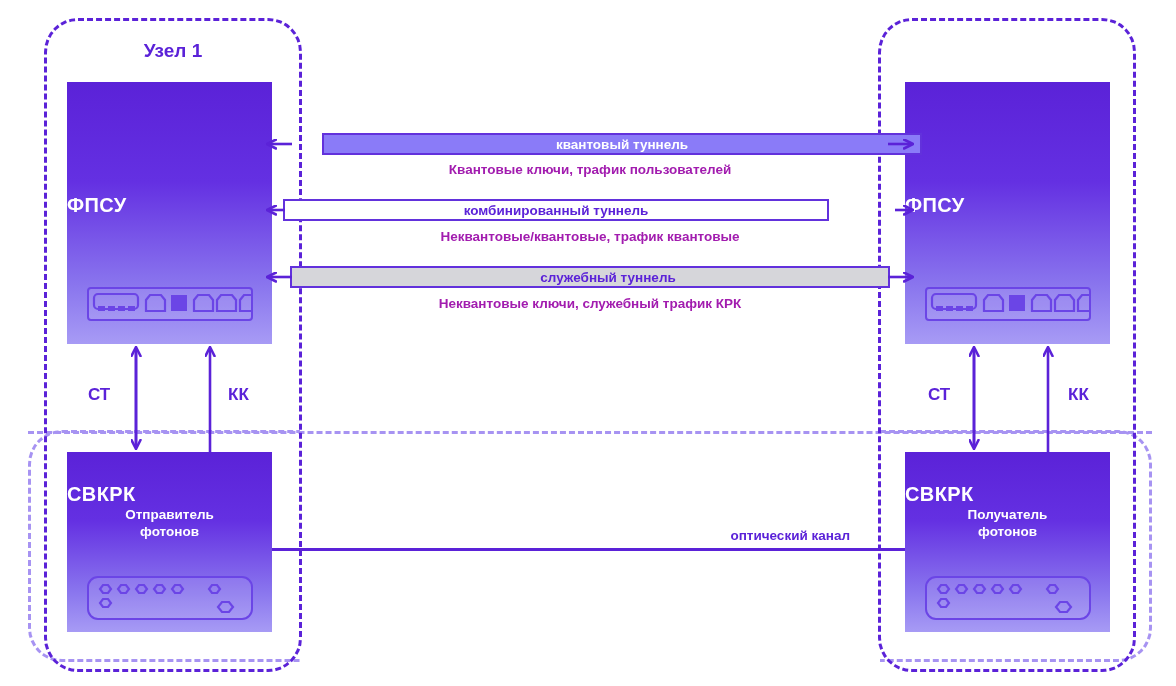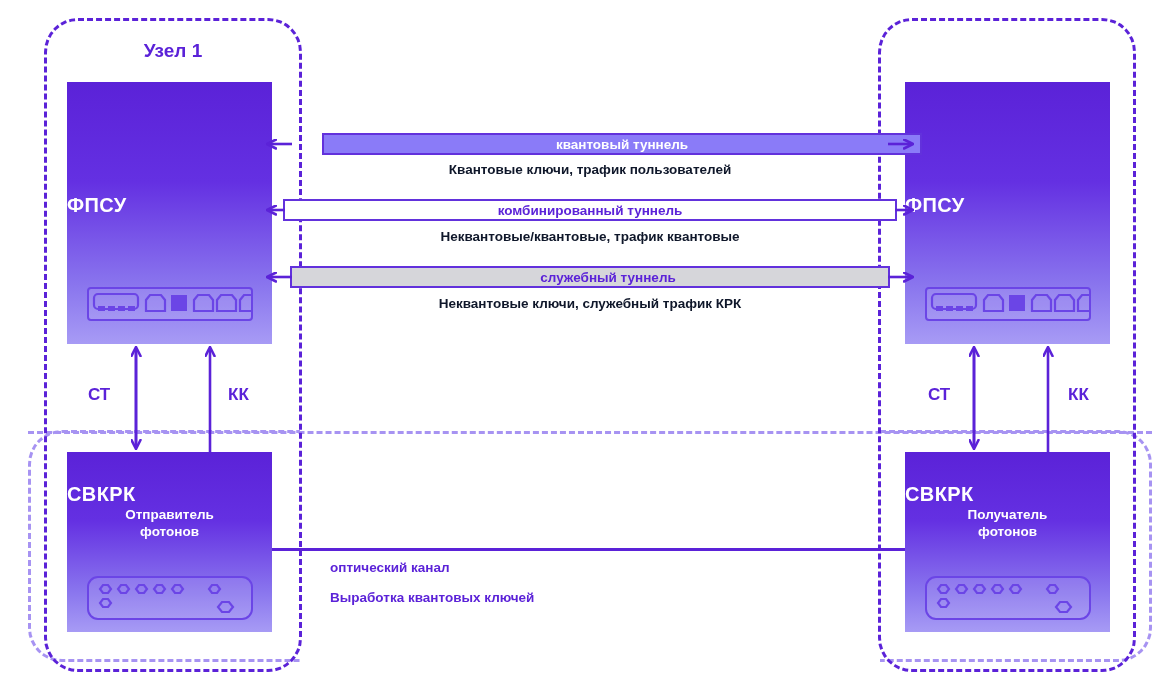--- a/index.html
+++ b/index.html
@@ -101,7 +101,7 @@
     position:absolute;
     font-size:13.5px;
     font-weight:bold;
-    color:#0f172a;
+    color:#a21caf;
     text-align:center;
     white-space:nowrap;
   }

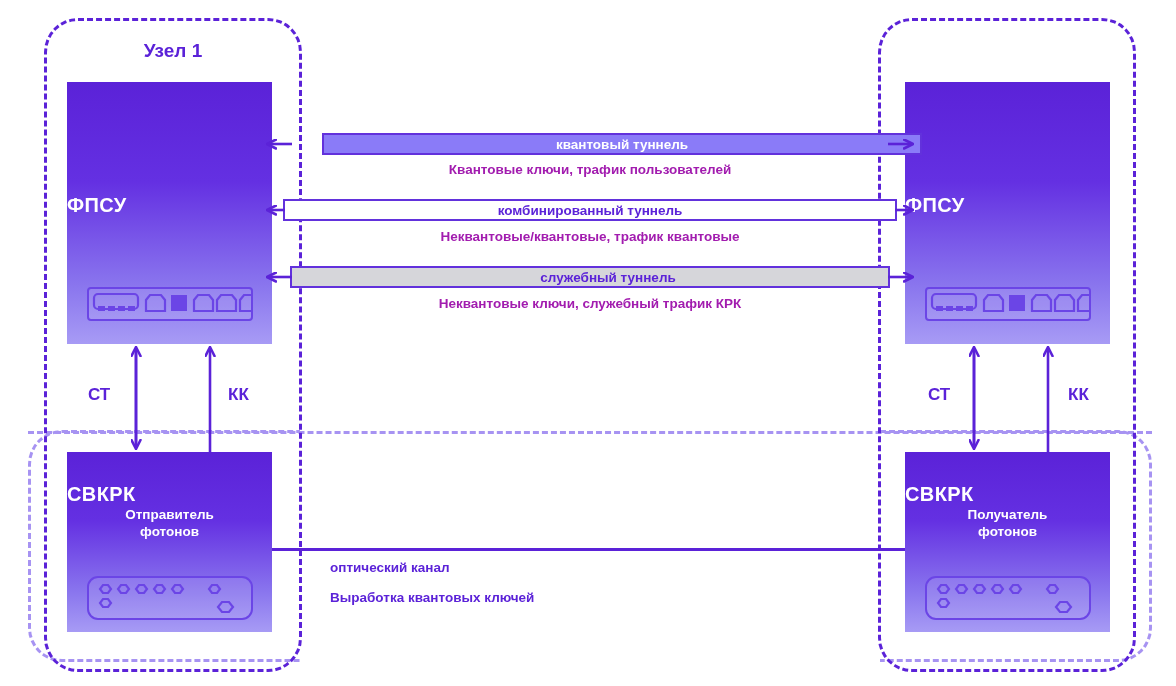--- a/index.html
+++ b/index.html
@@ -246,7 +246,7 @@
   </div>
   <div class="tunnel-desc" style="left:290px; top:162px; width:600px;">Квантовые ключи, трафик пользователей</div>
 
-  <div class="tunnel combined" style="left:283px; top:199px; width:614px; height:22px;">
+  <div class="tunnel combined" style="left:283px; top:199px; width:546px; height:22px;">
     <span class="t-label">комбинированный туннель</span>
   </div>
   <div class="tunnel-desc" style="left:283px; top:229px; width:614px;">Неквантовые/квантовые, трафик квантовые</div>

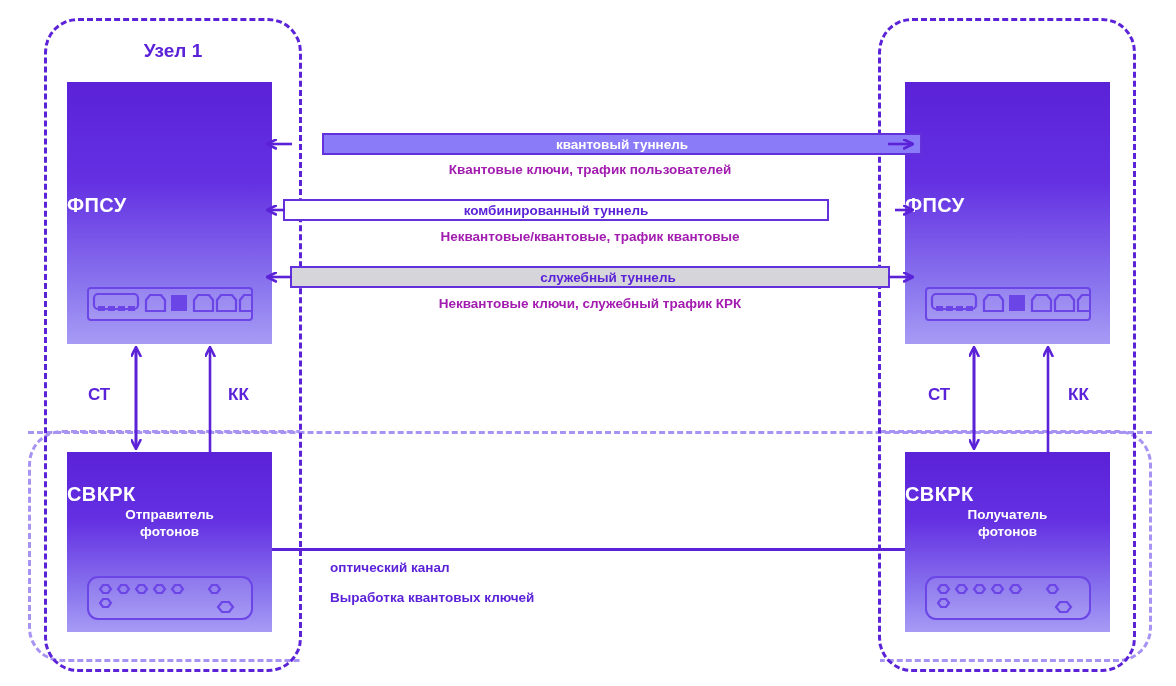--- a/index.html
+++ b/index.html
@@ -117,9 +117,8 @@
     font-size:13.5px;
     font-weight:bold;
     color:#5B22D8;
-    text-align:left;
-    white-space:nowrap;
-    margin-top:32px;
+    text-align:right;
+    white-space:nowrap;
   }
 
   

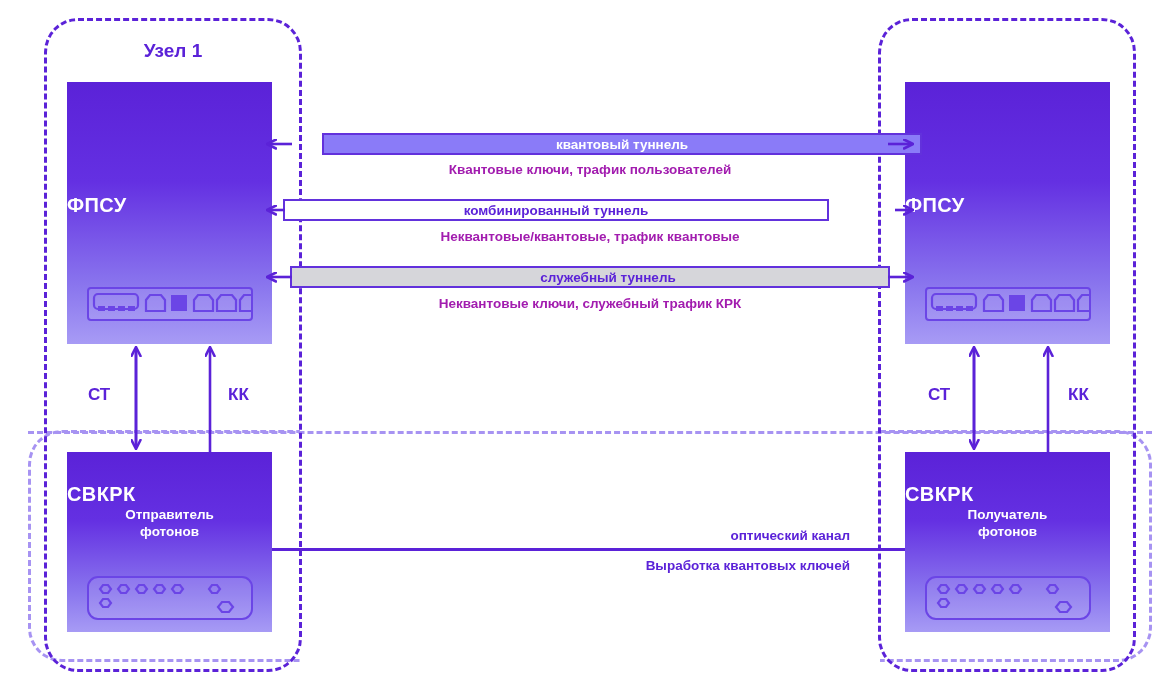--- a/index.html
+++ b/index.html
@@ -238,7 +238,6 @@
 
   <div class="optline" style="left:272px; top:548px; width:633px;"></div>
   <div class="opt-label" style="left:330px; top:528px; width:520px;">оптический канал</div>
-  <div class="opt-label" style="left:330px; top:558px; width:520px;">Выработка квантовых ключей</div>
 
   <div class="tunnel quantum" style="left:290px; top:133px; width:600px; height:22px;margin-left:32px;">
     <span class="t-label">квантовый туннель</span>

